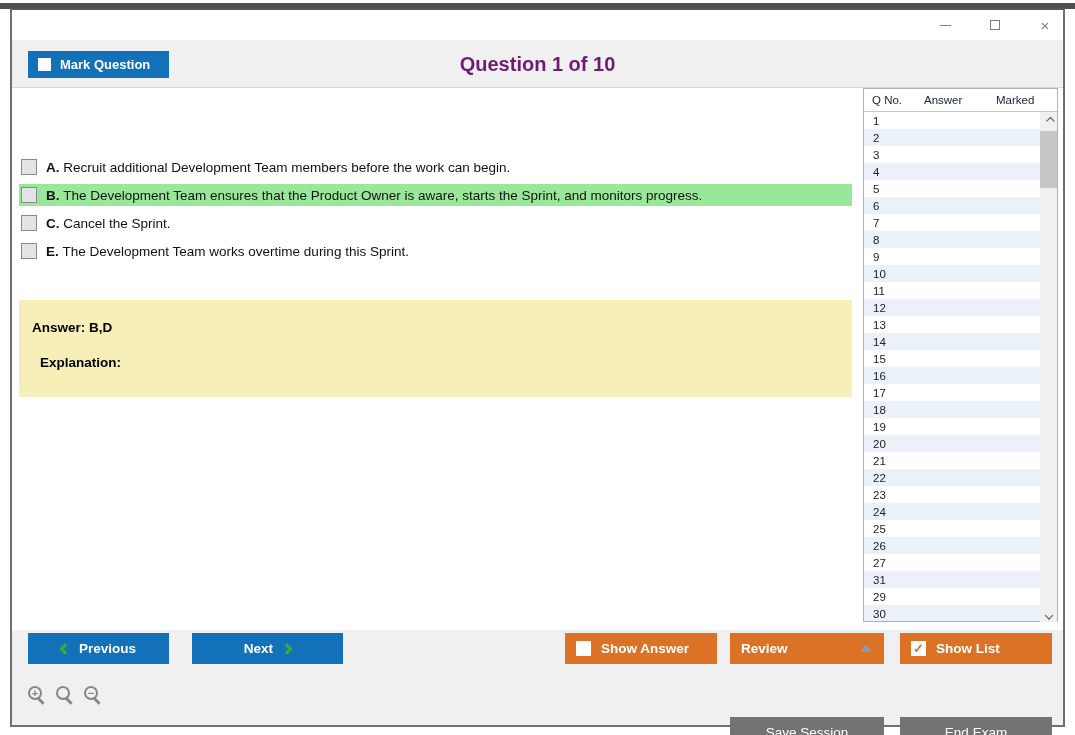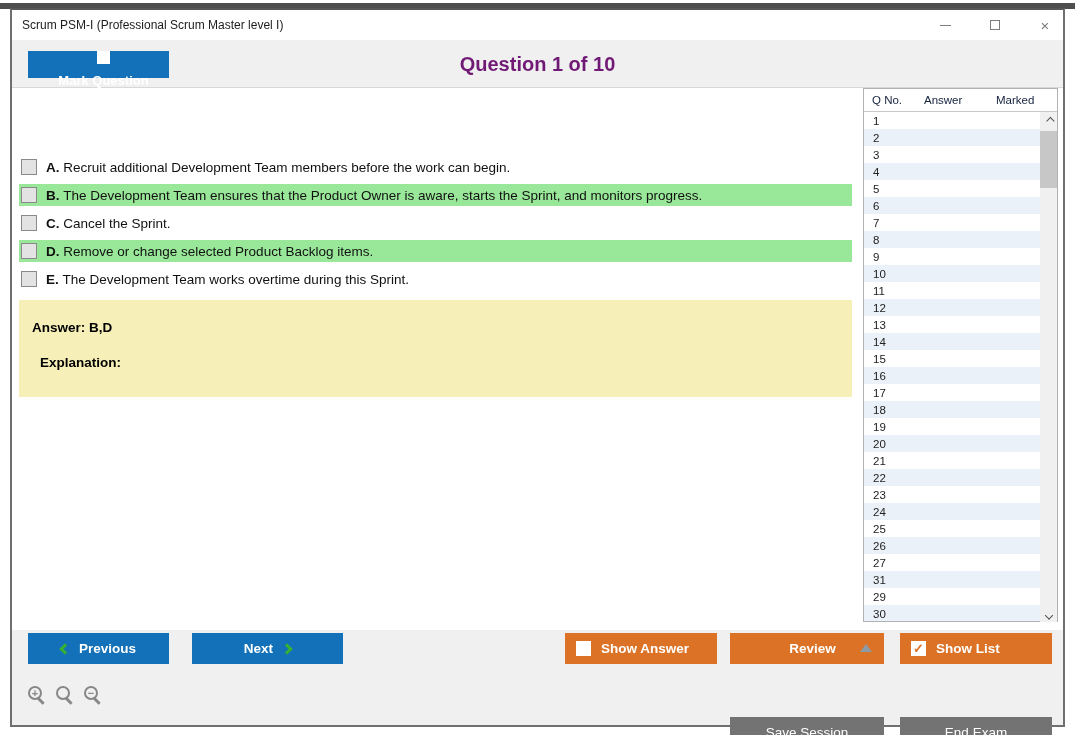--- a/index.html
+++ b/index.html
@@ -96,7 +96,6 @@
 <div class="window">
 
   <div class="titlebar">
-    <span class="title-text">Scrum PSM-I (Professional Scrum Master level I)</span>
     <div class="win-controls">
       <span class="wc wc-min">
           <i></i>

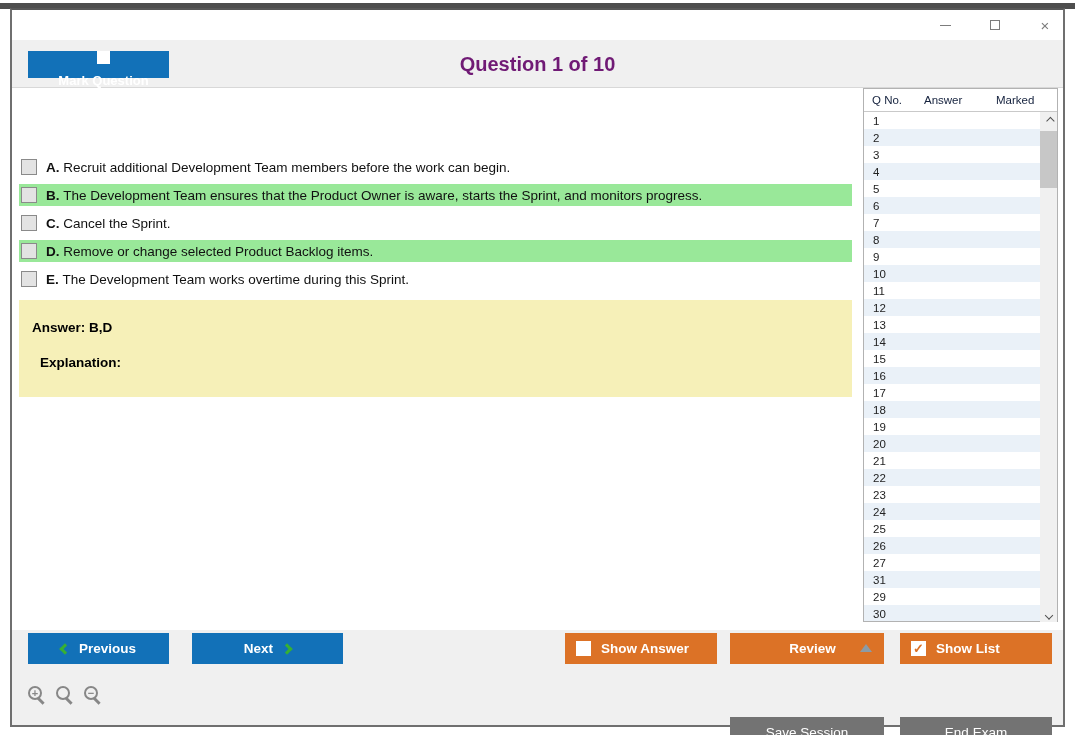--- a/index.html
+++ b/index.html
@@ -23,7 +23,7 @@
   
   .toolbar { position:absolute; left:0; top:30px; width:100%; height:48px; background:#f0f0f0; border-bottom:1px solid #d8d8d8; }
   .btn-mark { position:absolute; left:16px; top:11px; width:141px; height:27px; background:#1271b8; color:#fff;
-              display:flex; align-items:center; gap:9px; padding-left:10px; font-size:13px; font-weight:bold; cursor:pointer;flex-direction:column; }
+              display:flex; align-items:center; gap:9px; padding-left:10px; font-size:13px; font-weight:bold; cursor:pointer; }
   .cb-white { width:13px; height:13px; background:#fff; display:inline-block; flex:0 0 auto; }
   .q-counter { position:absolute; left:0; top:0; width:100%; height:48px; display:flex; align-items:center; justify-content:center;
                font-size:20px; font-weight:bold; color:#701a75; }

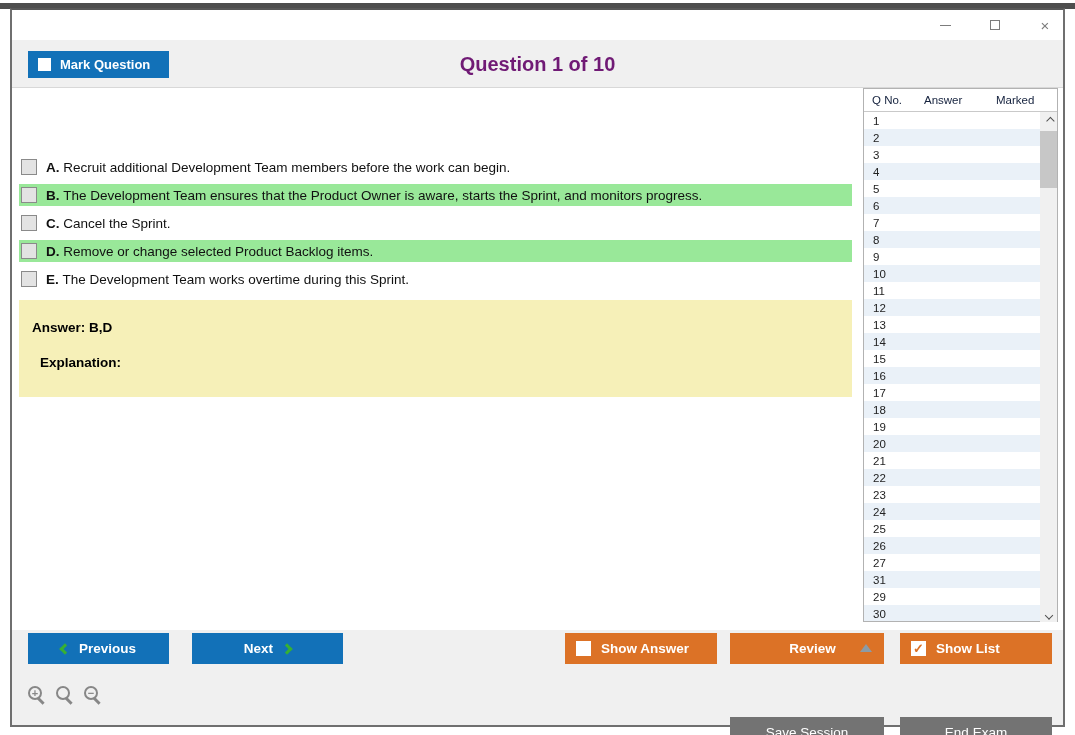--- a/index.html
+++ b/index.html
@@ -129,10 +129,6 @@
         <span class="optbox"></span>
         <span class="opttext"><b>C. </b>Cancel the Sprint.</span>
       </div>
-      <div class="opt hl">
-        <span class="optbox"></span>
-        <span class="opttext"><b>D. </b>Remove or change selected Product Backlog items.</span>
-      </div>
       <div class="opt">
         <span class="optbox"></span>
         <span class="opttext"><b>E. </b>The Development Team works overtime during this Sprint.</span>

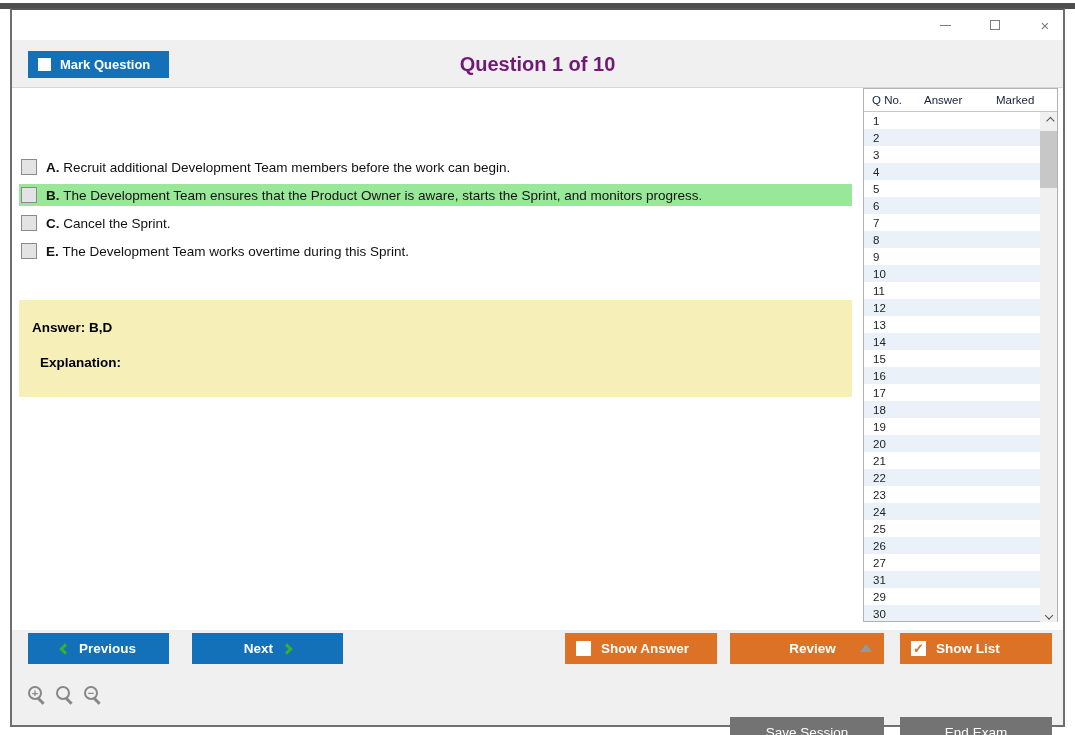--- a/index.html
+++ b/index.html
@@ -69,7 +69,7 @@
   .btn-prev { left:16px; top:3px; width:141px; }
   .btn-next { left:180px; top:3px; width:151px; }
   .btn-show-answer { left:553px; top:3px; width:152px; justify-content:flex-start; padding-left:11px; }
-  .btn-review { left:718px; top:3px; width:154px; justify-content:center; padding-left:11px; }
+  .btn-review { left:718px; top:3px; width:154px; justify-content:flex-start; padding-left:11px; }
   .btn-show-list { left:888px; top:3px; width:152px; justify-content:flex-start; padding-left:11px; }
   .btn-save { left:718px; top:47px; width:154px; height:30px; }
   .btn-end { left:888px; top:47px; width:152px; height:30px; }

